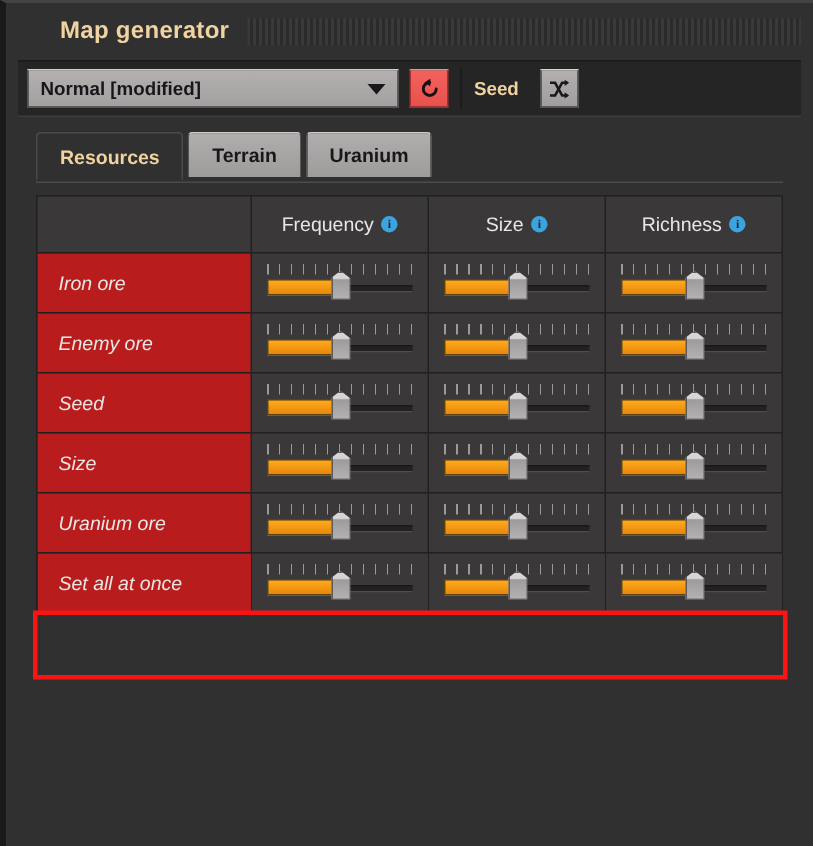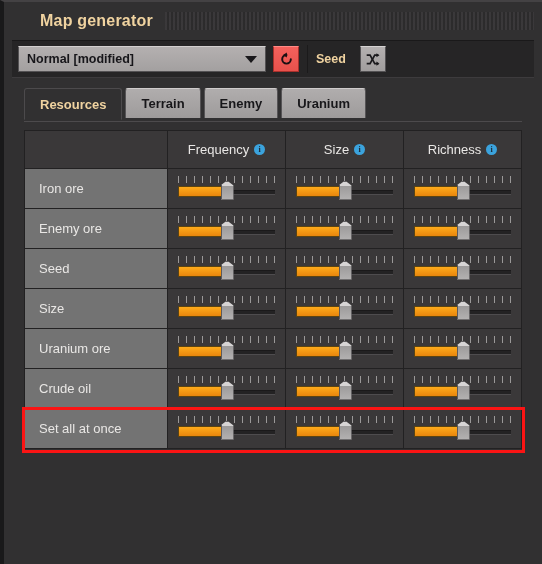--- a/index.html
+++ b/index.html
@@ -372,9 +372,6 @@
         <span>Terrain</span>
       </div>
       <div class="tab inactive">
-        <span>Enemy</span>
-      </div>
-      <div class="tab inactive">
         <span>Uranium</span>
       </div>
     </div>

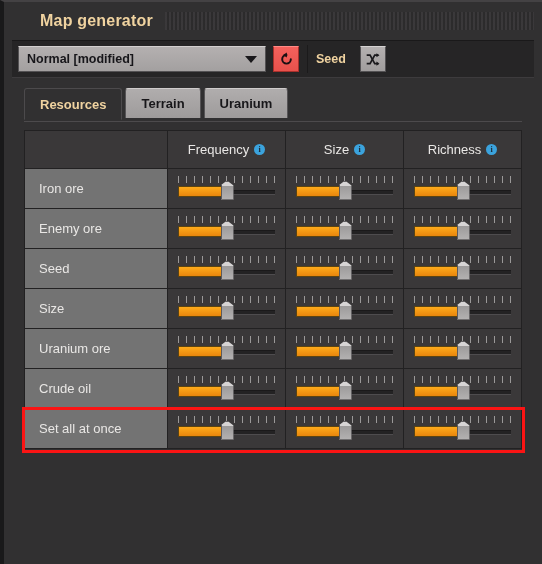--- a/index.html
+++ b/index.html
@@ -252,11 +252,12 @@
   }
   .row-label {
     height: 40px;
-    background: #737373;
+    background: #b91c1c;
     color: #e9e7e5;
     font-size: 13px;
     padding-left: 14px;
     vertical-align: middle;
+    font-style: italic;
   }
   .slider-cell {
     height: 40px;

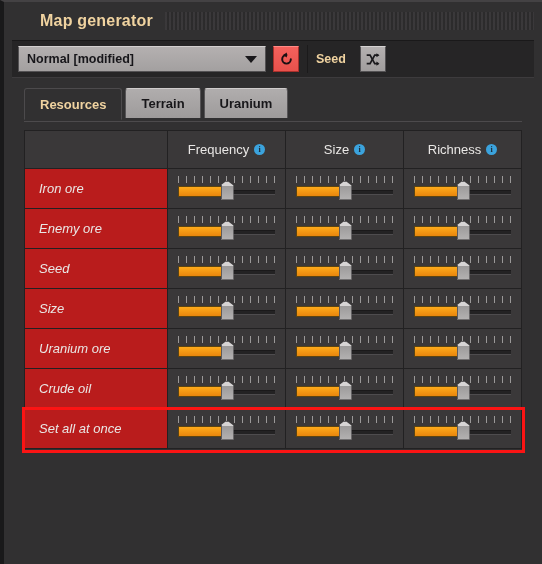--- a/index.html
+++ b/index.html
@@ -538,33 +538,6 @@
               </div>
             </td>
           </tr>
-          <tr>
-            <td class="row-label col-name"><span>Crude oil</span></td>
-            <td class="slider-cell">
-              <div class="slider">
-                <div class="ticks"></div>
-                <div class="track"></div>
-                <div class="fill" style="width: calc(50% - 2px);"></div>
-                <div class="handle" style="left: 50%;"></div>
-              </div>
-            </td>
-            <td class="slider-cell">
-              <div class="slider">
-                <div class="ticks"></div>
-                <div class="track"></div>
-                <div class="fill" style="width: calc(50% - 2px);"></div>
-                <div class="handle" style="left: 50%;"></div>
-              </div>
-            </td>
-            <td class="slider-cell">
-              <div class="slider">
-                <div class="ticks"></div>
-                <div class="track"></div>
-                <div class="fill" style="width: calc(50% - 2px);"></div>
-                <div class="handle" style="left: 50%;"></div>
-              </div>
-            </td>
-          </tr>
           <tr class="highlight">
             <td class="row-label col-name"><span>Set all at once</span></td>
             <td class="slider-cell">

